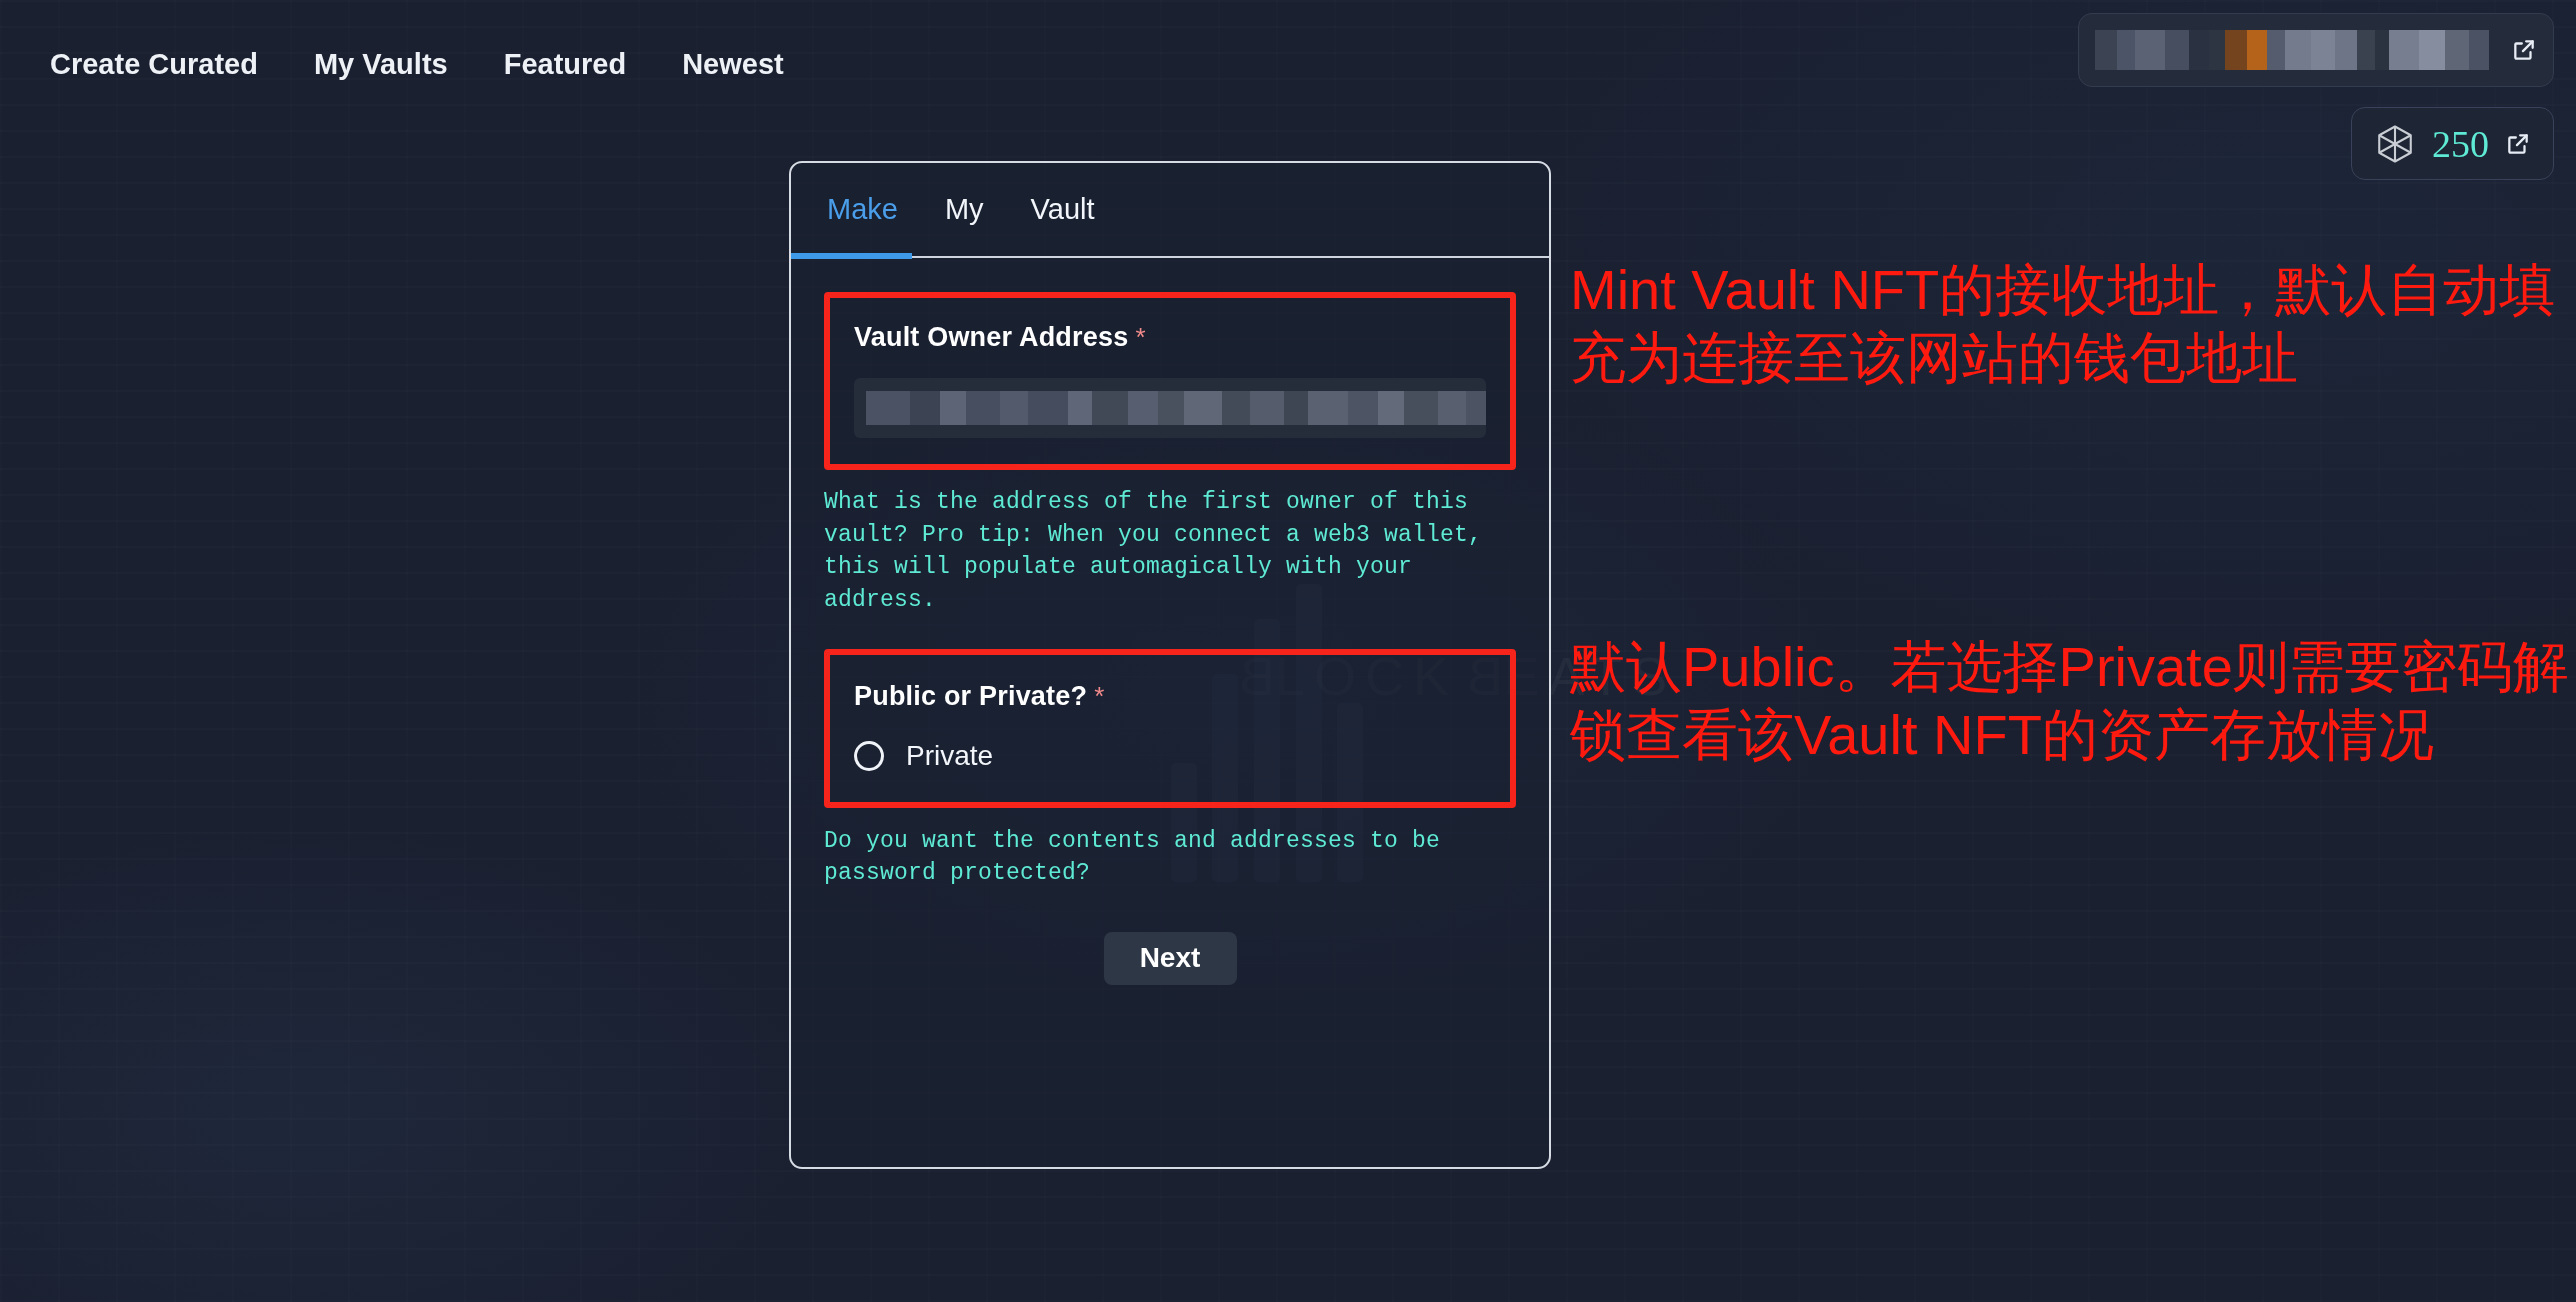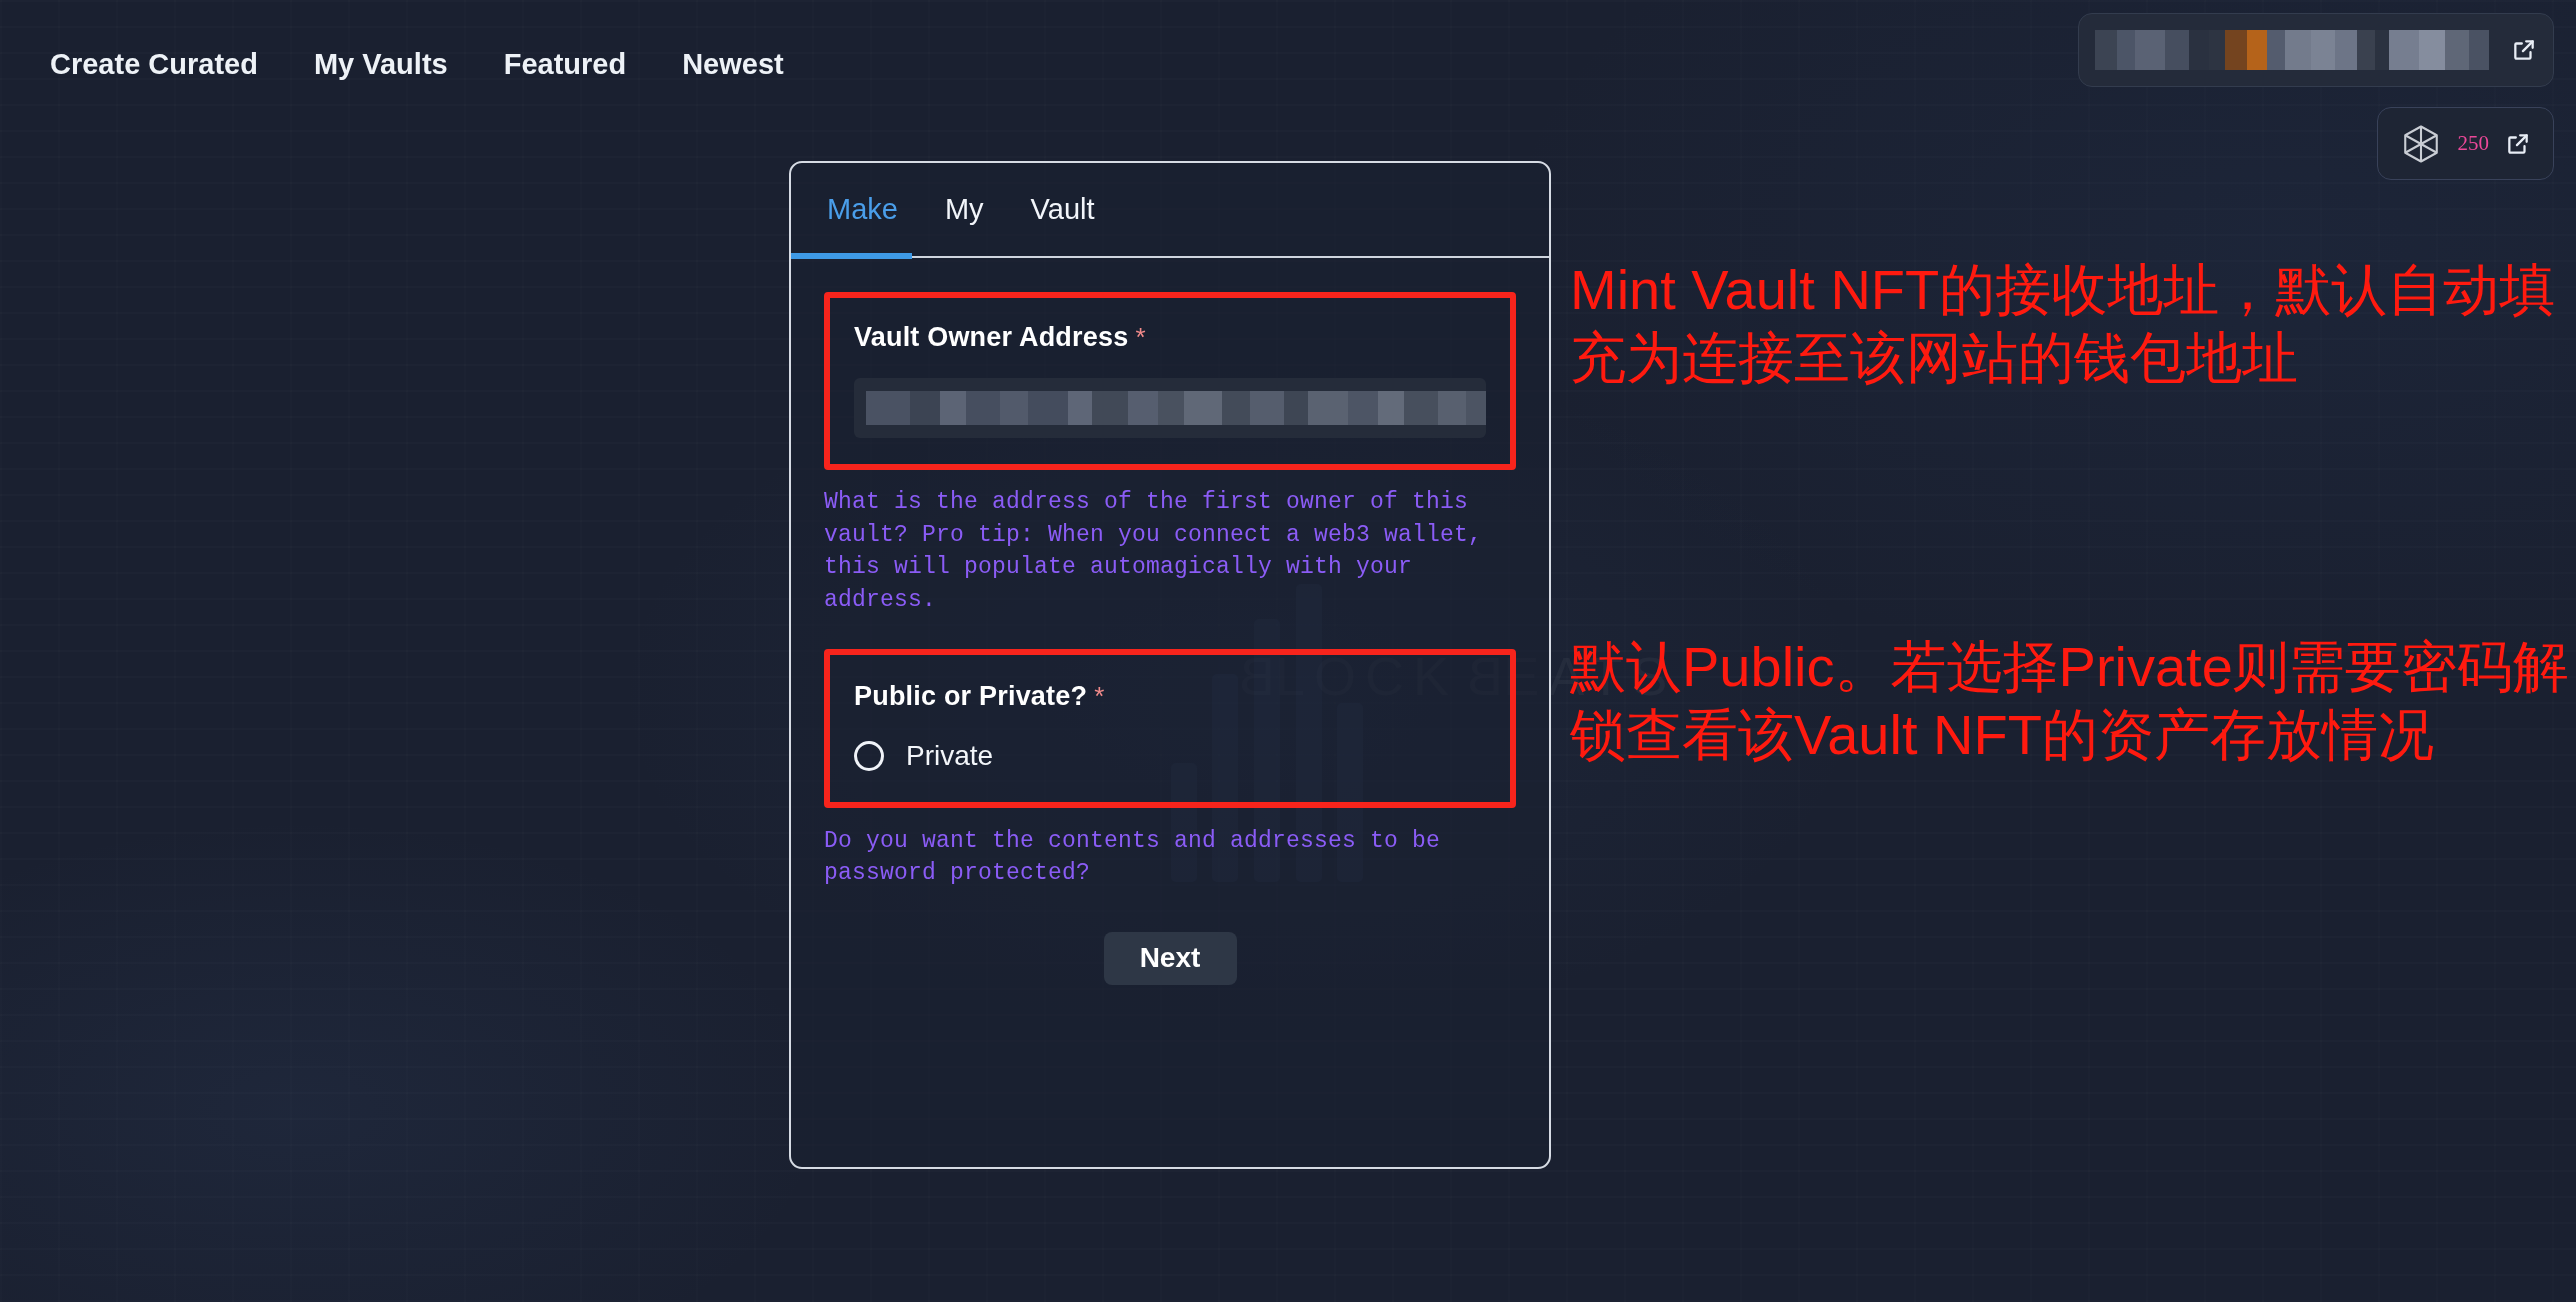--- a/index.html
+++ b/index.html
@@ -80,7 +80,7 @@
     z-index:6;
   }
   #token-pill .amount{
-    color:#ec4899; font-size:21px; font-weight:400;
+    color:#5eead4; font-size:38px; font-weight:400;
     font-family:"Liberation Serif", serif;
   }
 

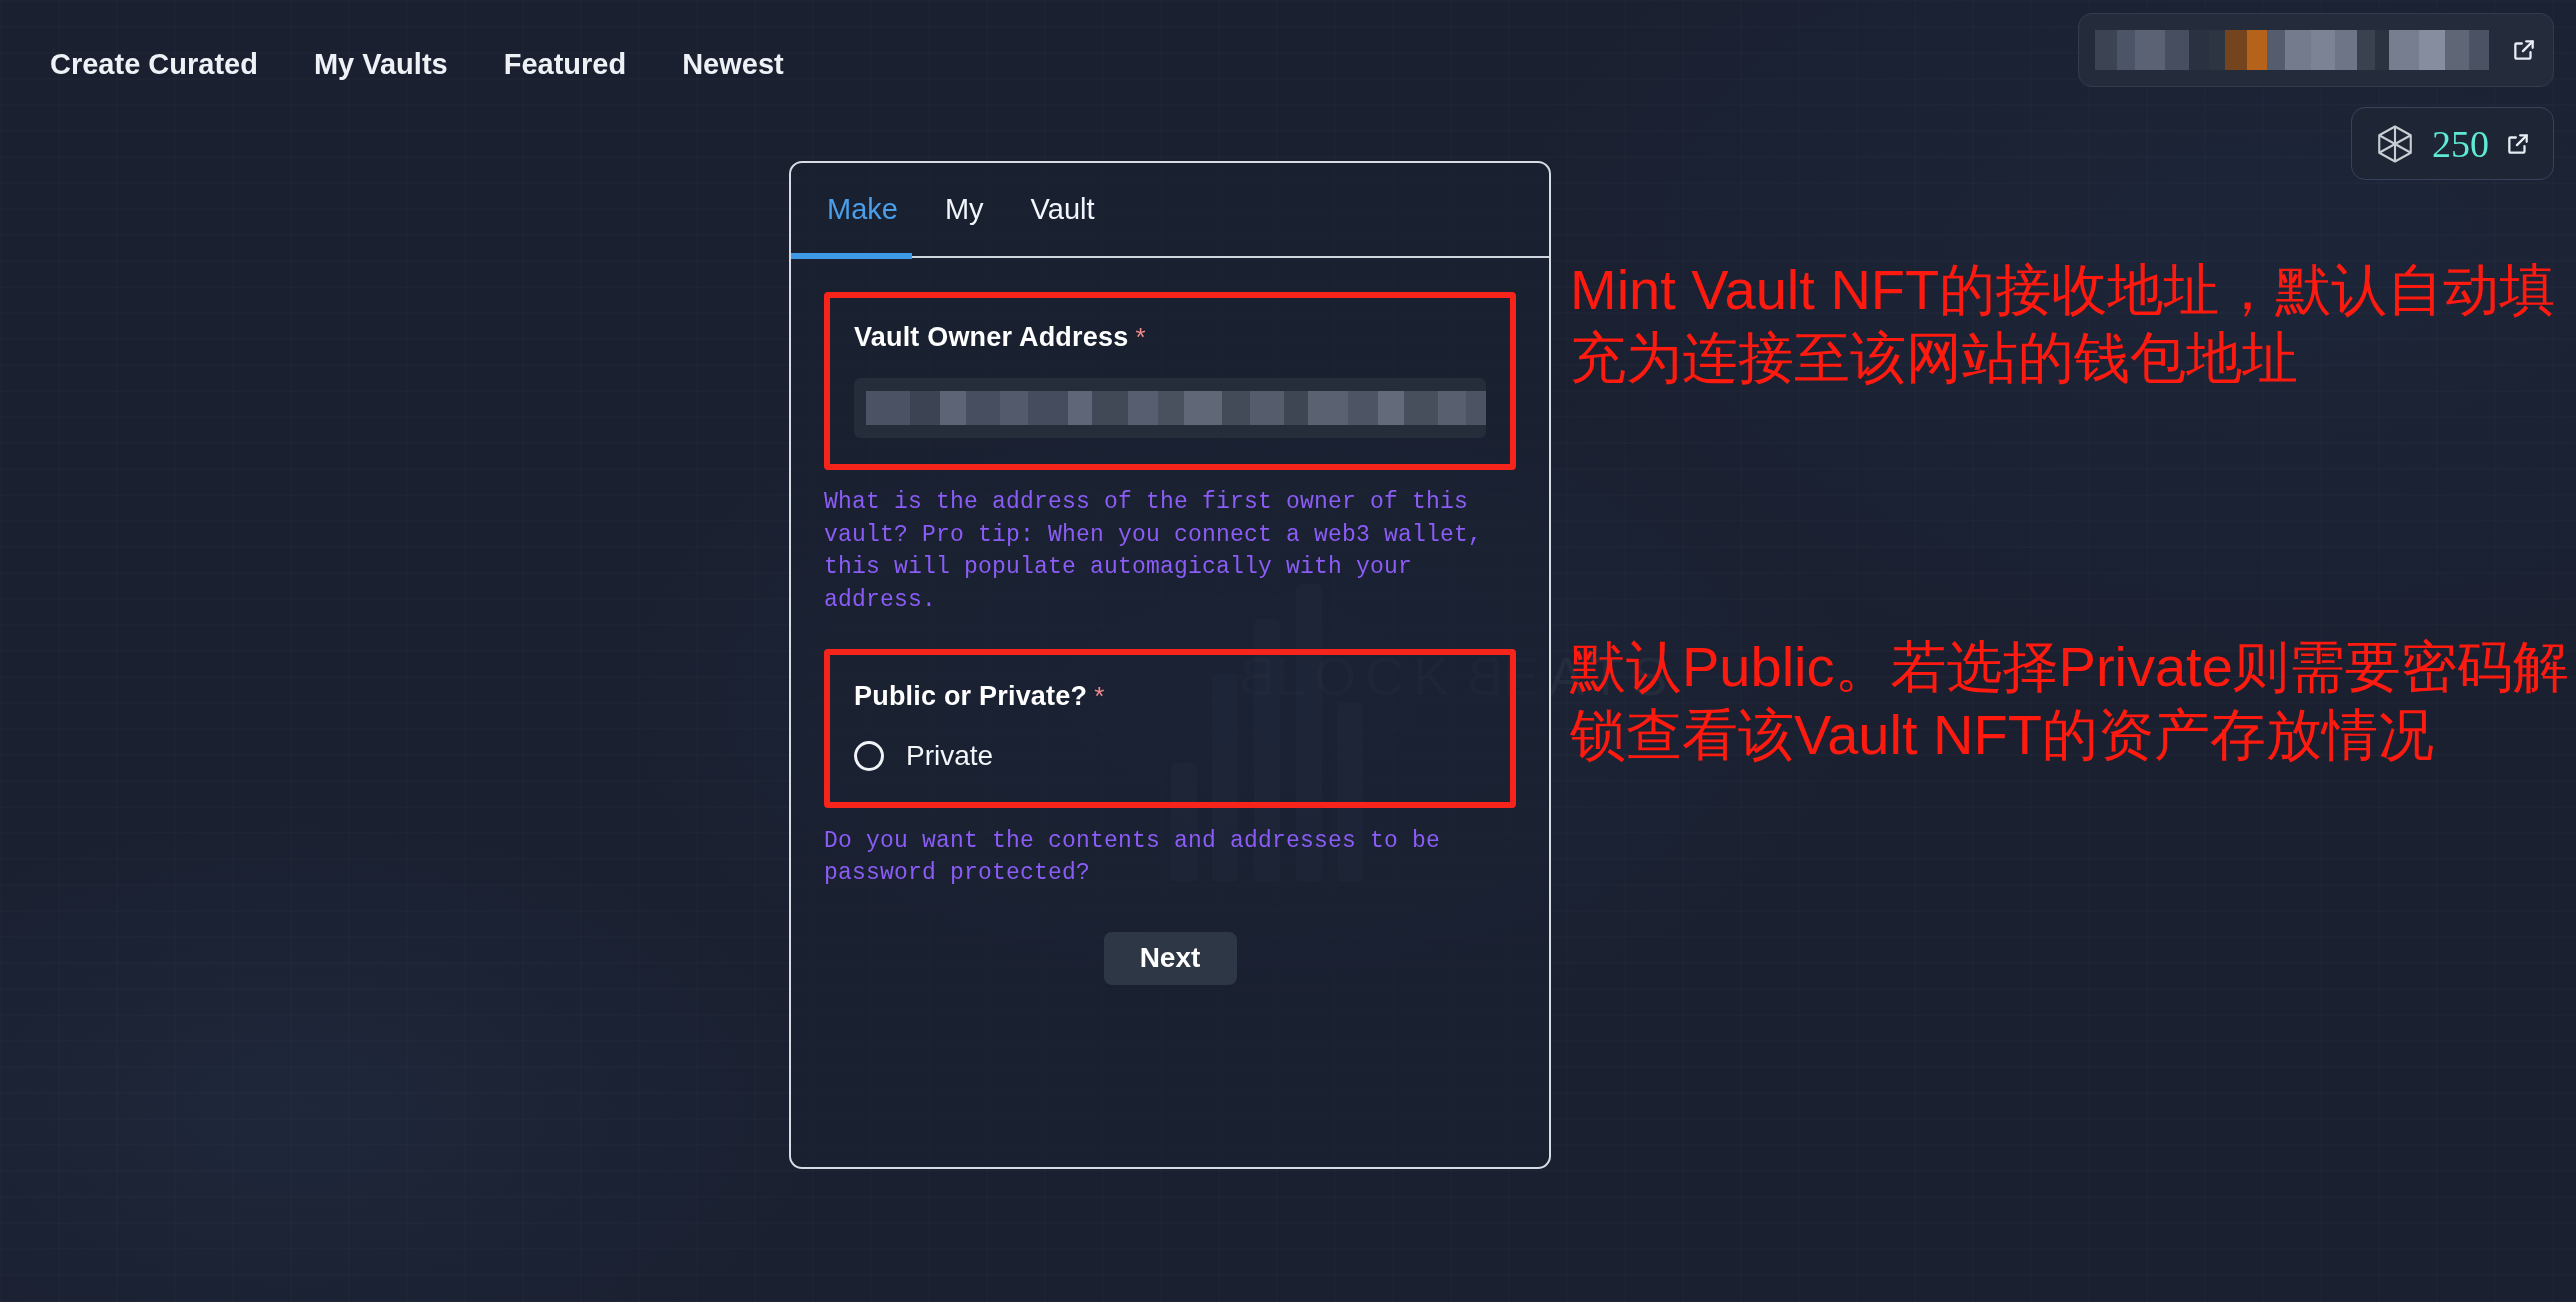--- a/index.html
+++ b/index.html
@@ -128,7 +128,7 @@
   }
 
   .helptext{
-    color:#8b5cf6; font-size:23px; line-height:1.42;
+    color:#5eead4; font-size:23px; line-height:1.42;
     font-family:"Liberation Mono", monospace;
     letter-spacing:0.2px;
   }

